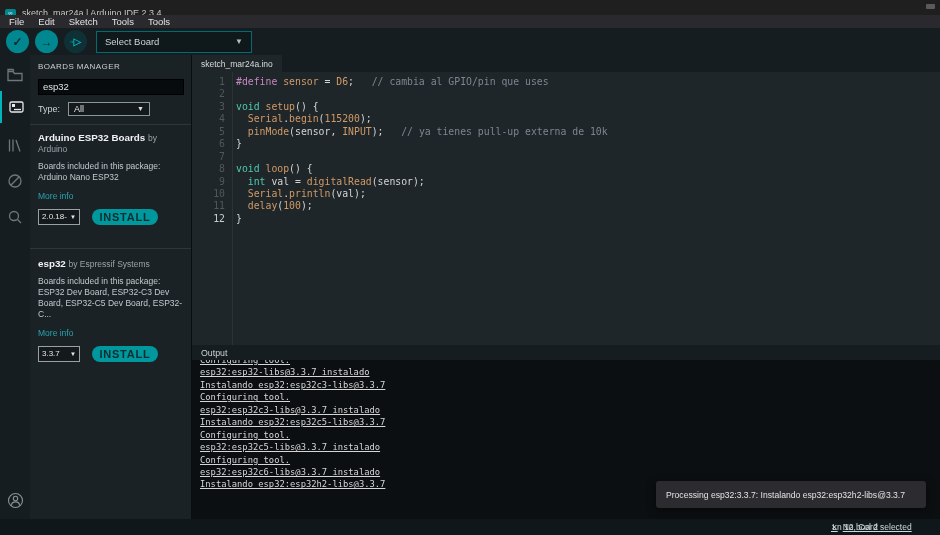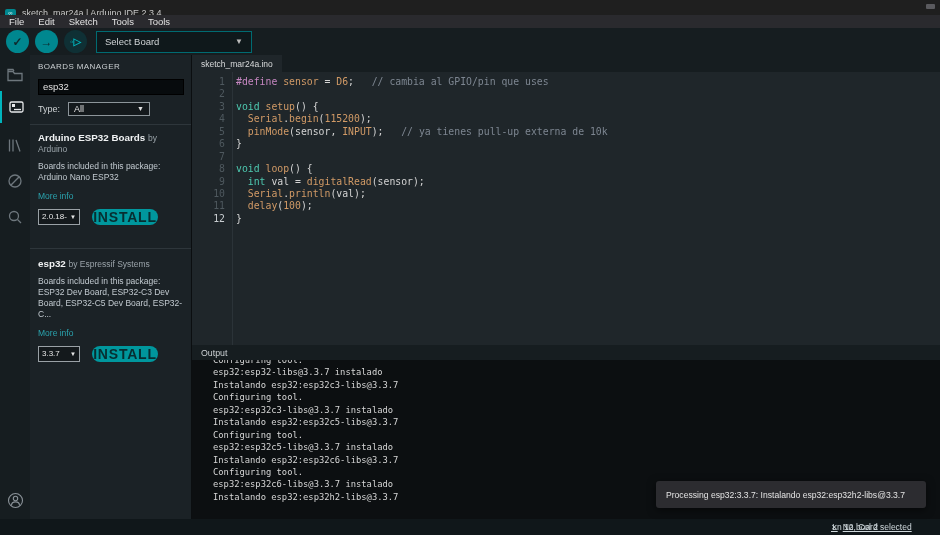--- a/index.html
+++ b/index.html
@@ -54,7 +54,7 @@
               align-items:center;padding:0 3px;font-size:8px;color:#e6e6e6;box-sizing:border-box;}
   .ver-select .caret{margin-left:auto;font-size:6px;}
   .install-btn{margin-left:12px;width:66px;height:16px;border-radius:9px;background:#00979d;
-               color:#072e31;font-size:14px;font-weight:bold;display:flex;align-items:center;
+               color:#072e31;font-size:11px;font-weight:bold;display:flex;align-items:center;
                justify-content:center;letter-spacing:.8px;}
   
   .editorcol{position:absolute;left:192px;top:55px;width:748px;height:464px;}

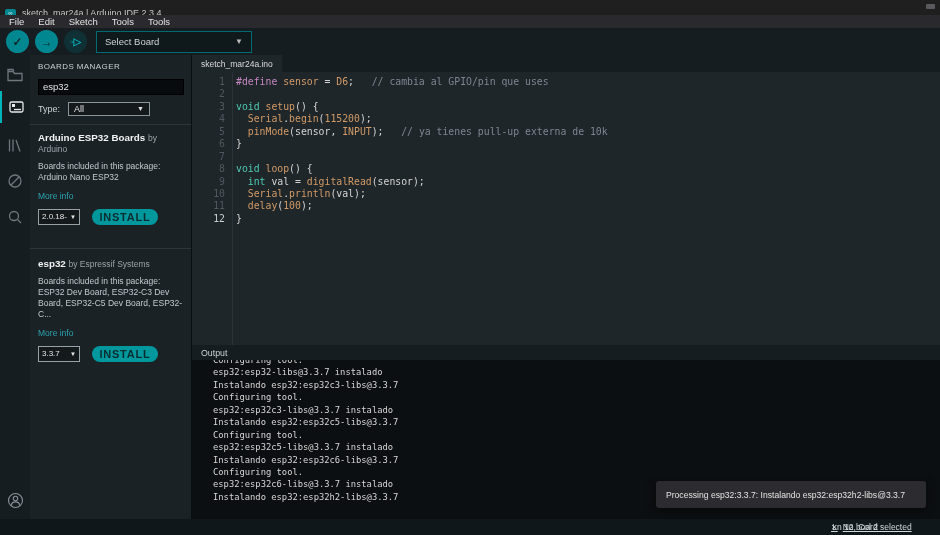--- a/index.html
+++ b/index.html
@@ -75,7 +75,7 @@
   .outhead span{font-size:8.8px;color:#cdd2d5;margin-left:9px;}
   .console{position:absolute;left:0;top:305px;width:748px;height:159px;background:#0c0f11;
            font-family:"DejaVu Sans Mono",monospace;font-size:8.8px;color:#d6d6d6;overflow:hidden;}
-  .console-inner{margin-top:-6px;padding-left:21px;}
+  .console-inner{margin-top:-6px;padding-left:8px;text-decoration:underline;}
   .console-line{height:12.45px;line-height:12.45px;white-space:pre;}
   
   .statusbar{position:absolute;left:0;top:519px;width:940px;height:16px;background:#10171a;overflow:hidden;}

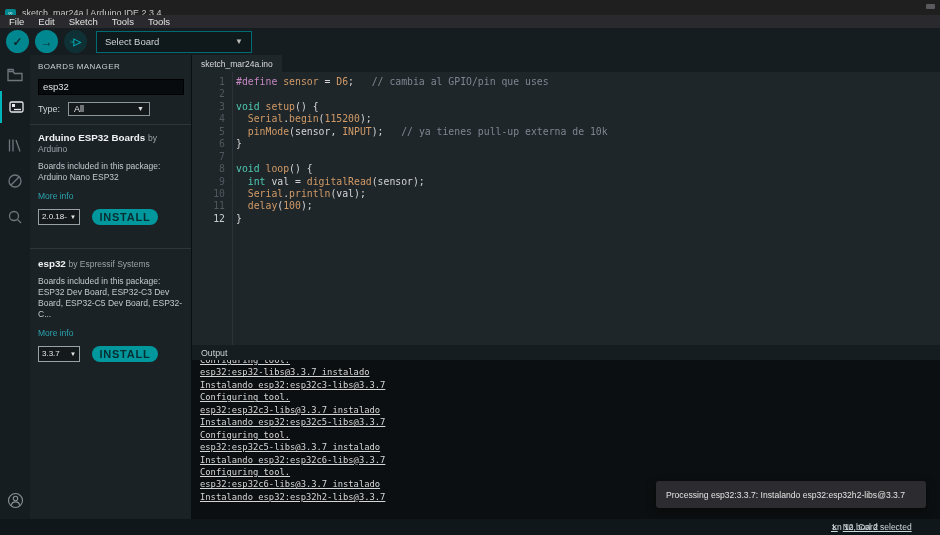--- a/index.html
+++ b/index.html
@@ -241,7 +241,6 @@
           <div class="console-line">Instalando esp32:esp32c5-libs@3.3.7</div>
           <div class="console-line">Configuring tool.</div>
           <div class="console-line">esp32:esp32c5-libs@3.3.7 instalado</div>
-          <div class="console-line">Instalando esp32:esp32c6-libs@3.3.7</div>
           <div class="console-line">Configuring tool.</div>
           <div class="console-line">esp32:esp32c6-libs@3.3.7 instalado</div>
           <div class="console-line">Instalando esp32:esp32h2-libs@3.3.7</div>

